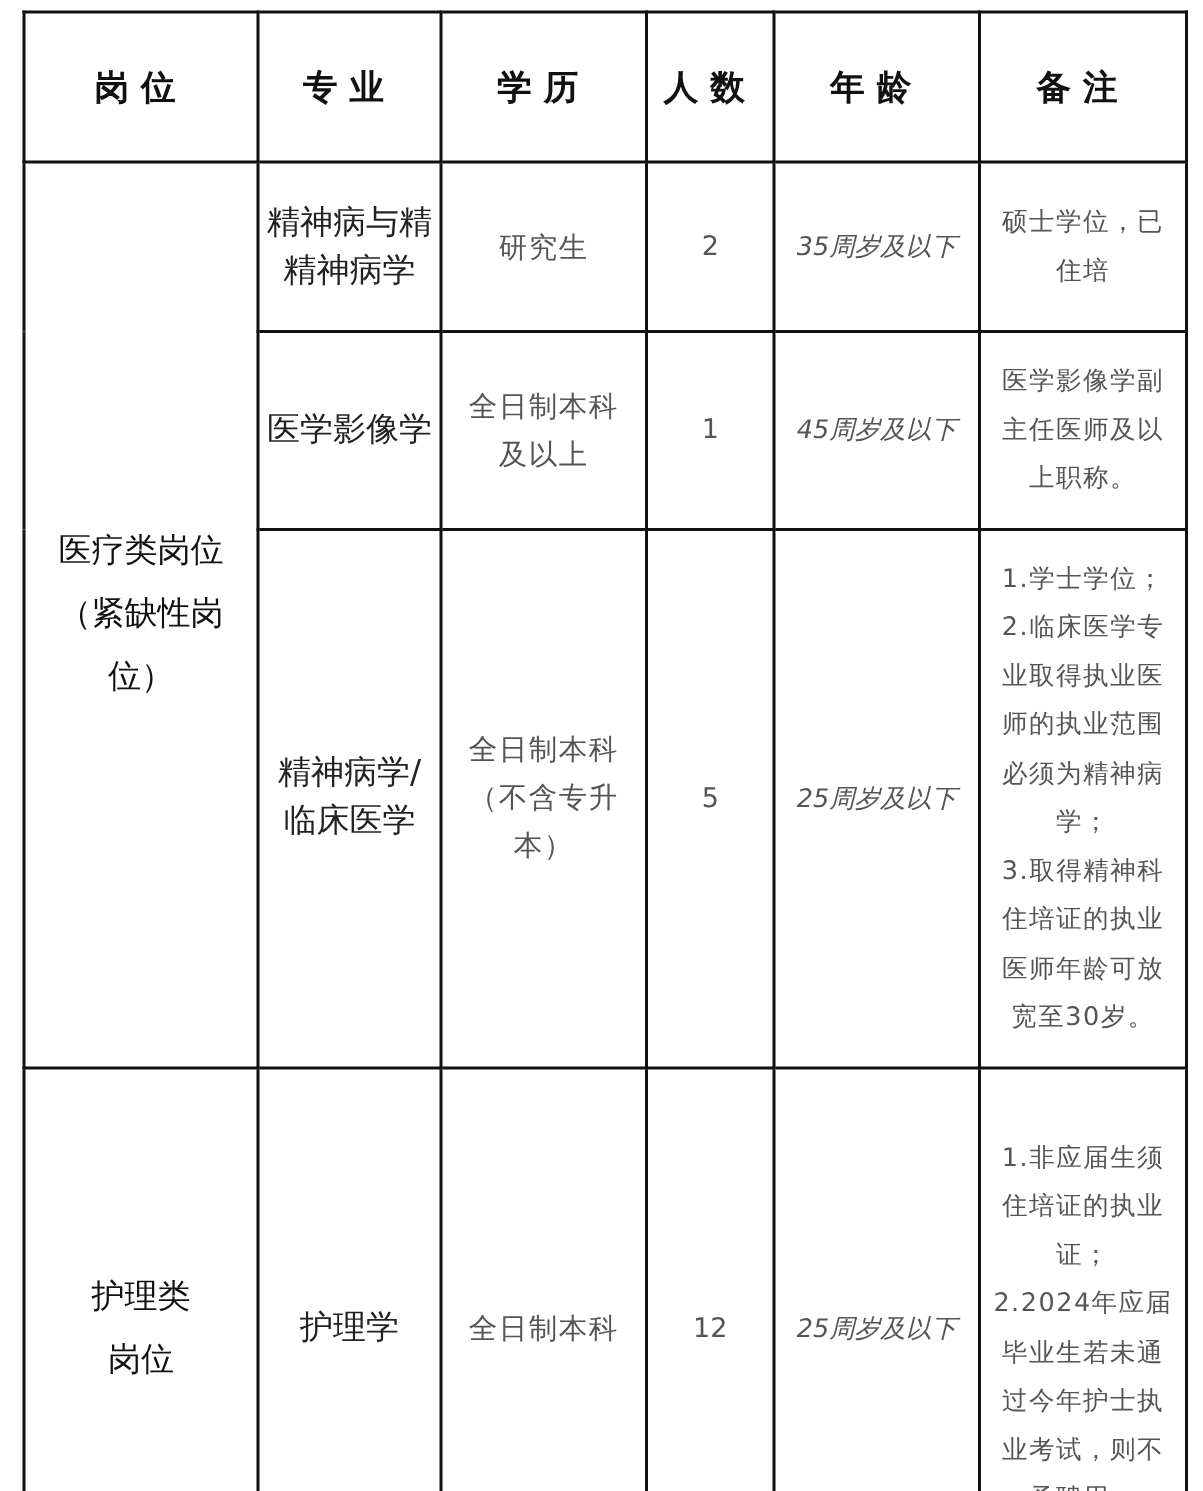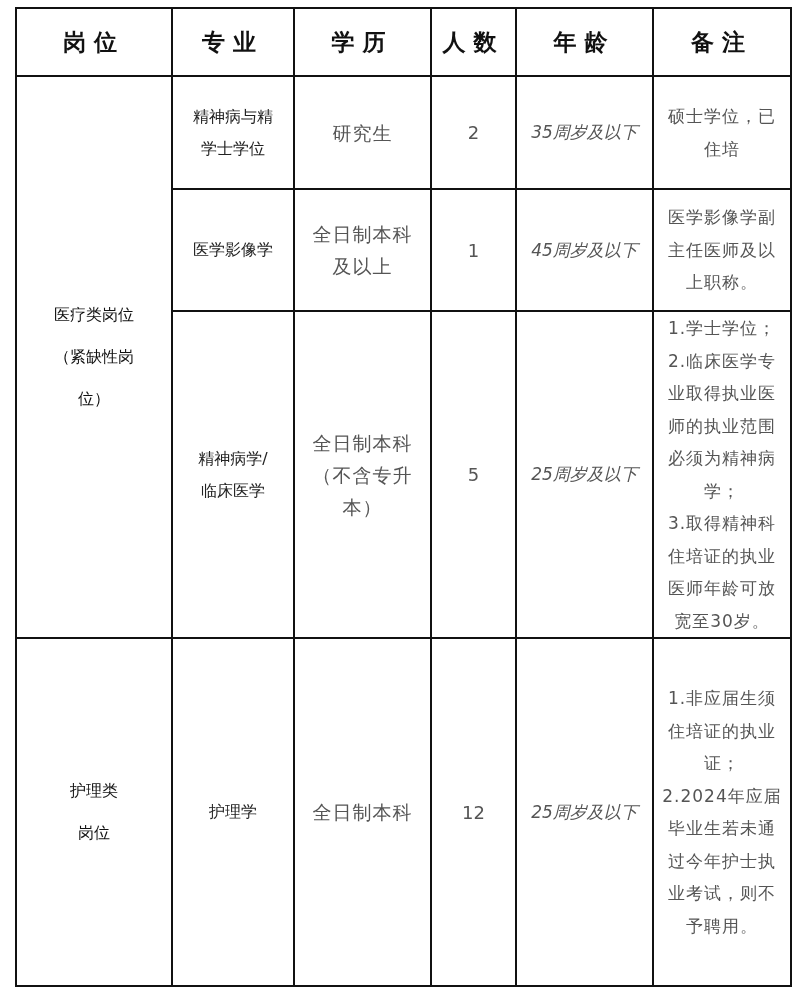--- a/index.html
+++ b/index.html
@@ -12,7 +12,7 @@
   table.recruit td, table.recruit th {
     border:2px solid #111;
     text-align:center; vertical-align:middle;
-    padding:0 4px;
+    padding:16px 4px;
     color:#555;
     font-weight:normal;
   }

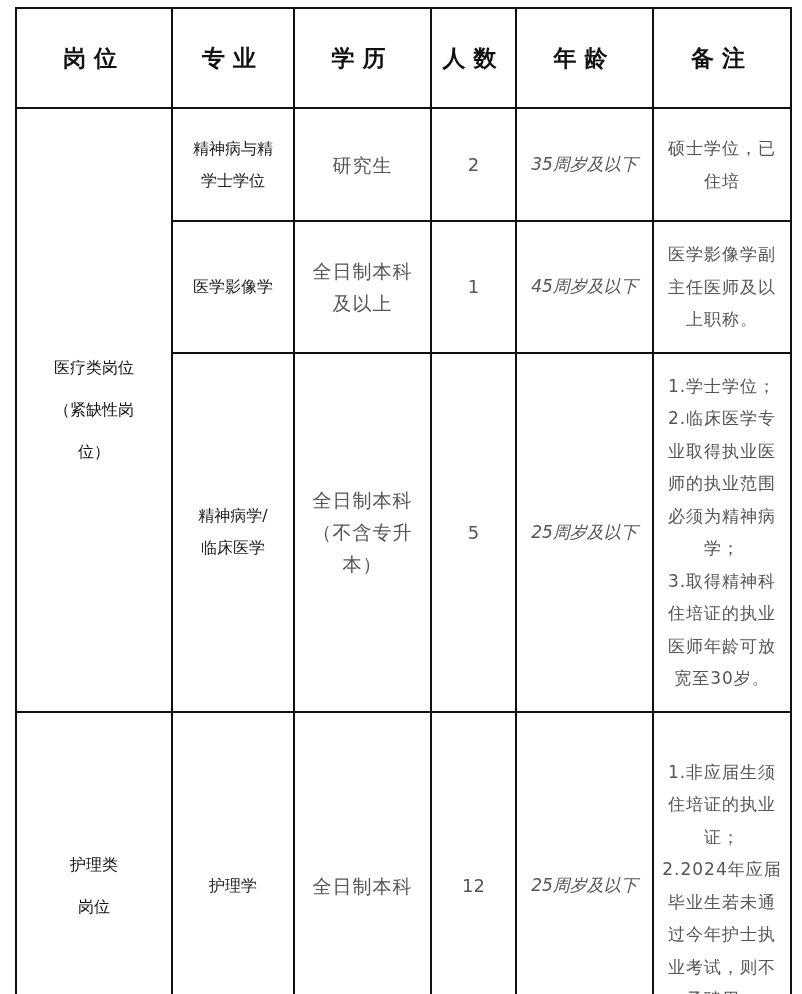--- a/index.html
+++ b/index.html
@@ -18,7 +18,7 @@
   }
   th { font-size:23px; font-weight:bold !important; color:#111 !important; letter-spacing:8px; height:66px; }
   td.post { font-size:16px; color:#111 !important; font-weight:bold; line-height:42px; }
-  td.major { font-size:16px; color:#222 !important; font-weight:bold; line-height:32px; }
+  td.major { font-size:22px; color:#222 !important; font-weight:bold; line-height:32px; }
   td.edu { font-size:19px; line-height:32px; letter-spacing:1px; }
   td.num { font-size:18px; }
   td.age { font-size:17px;font-style:italic; }

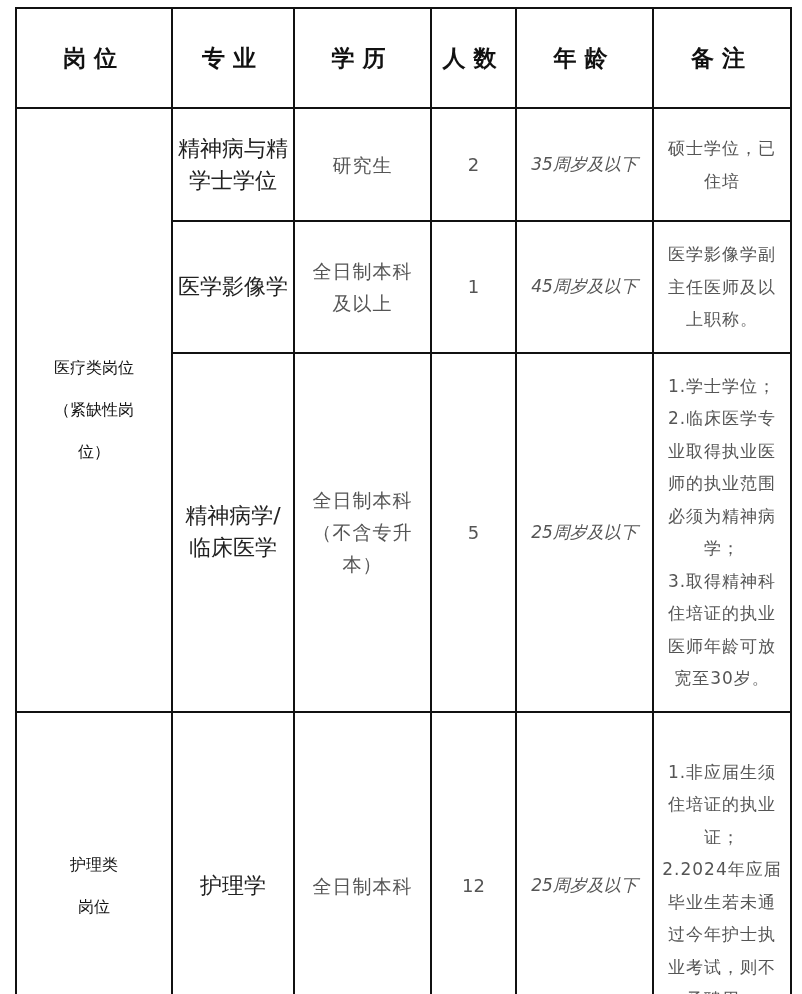--- a/index.html
+++ b/index.html
@@ -56,7 +56,7 @@
     </td>
     <td class="major">
       <span class="line">精神病与精</span>
-      <span class="line">学士学位</span>
+      <span class="line">精神病学</span>
     </td>
     <td class="edu">
       <span class="line">研究生</span>

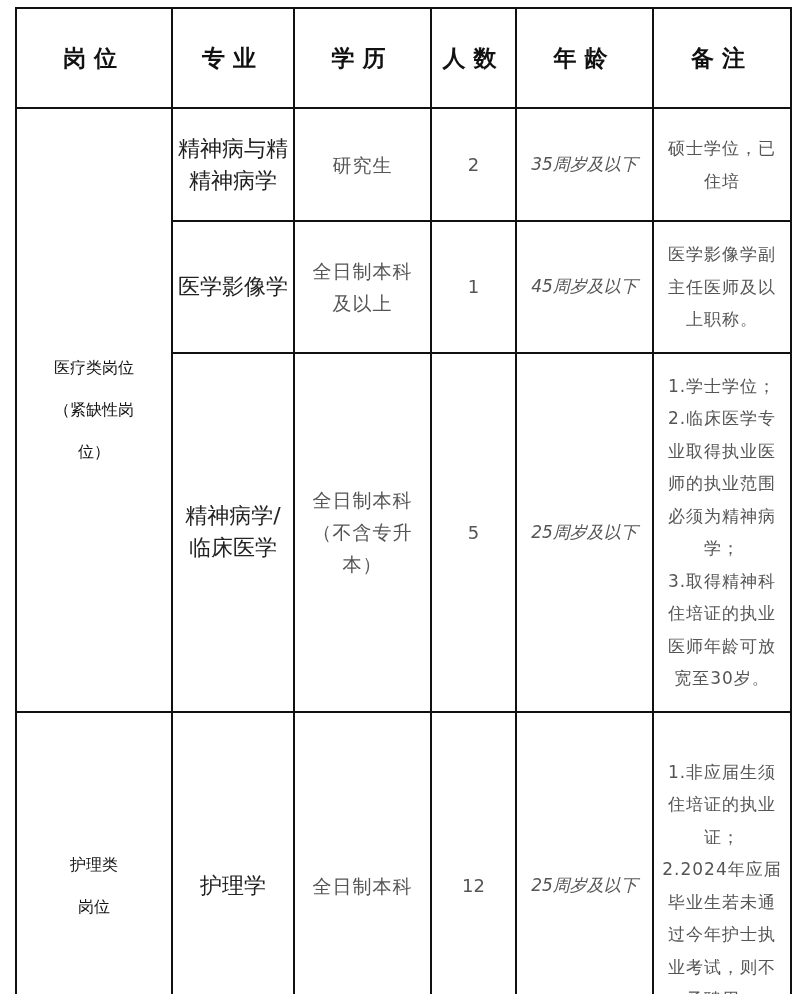--- a/index.html
+++ b/index.html
@@ -17,7 +17,7 @@
     font-weight:normal;
   }
   th { font-size:23px; font-weight:bold !important; color:#111 !important; letter-spacing:8px; height:66px; }
-  td.post { font-size:16px; color:#111 !important; font-weight:bold; line-height:42px; }
+  td.post { font-size:22px; color:#111 !important; font-weight:bold; line-height:42px; }
   td.major { font-size:22px; color:#222 !important; font-weight:bold; line-height:32px; }
   td.edu { font-size:19px; line-height:32px; letter-spacing:1px; }
   td.num { font-size:18px; }

